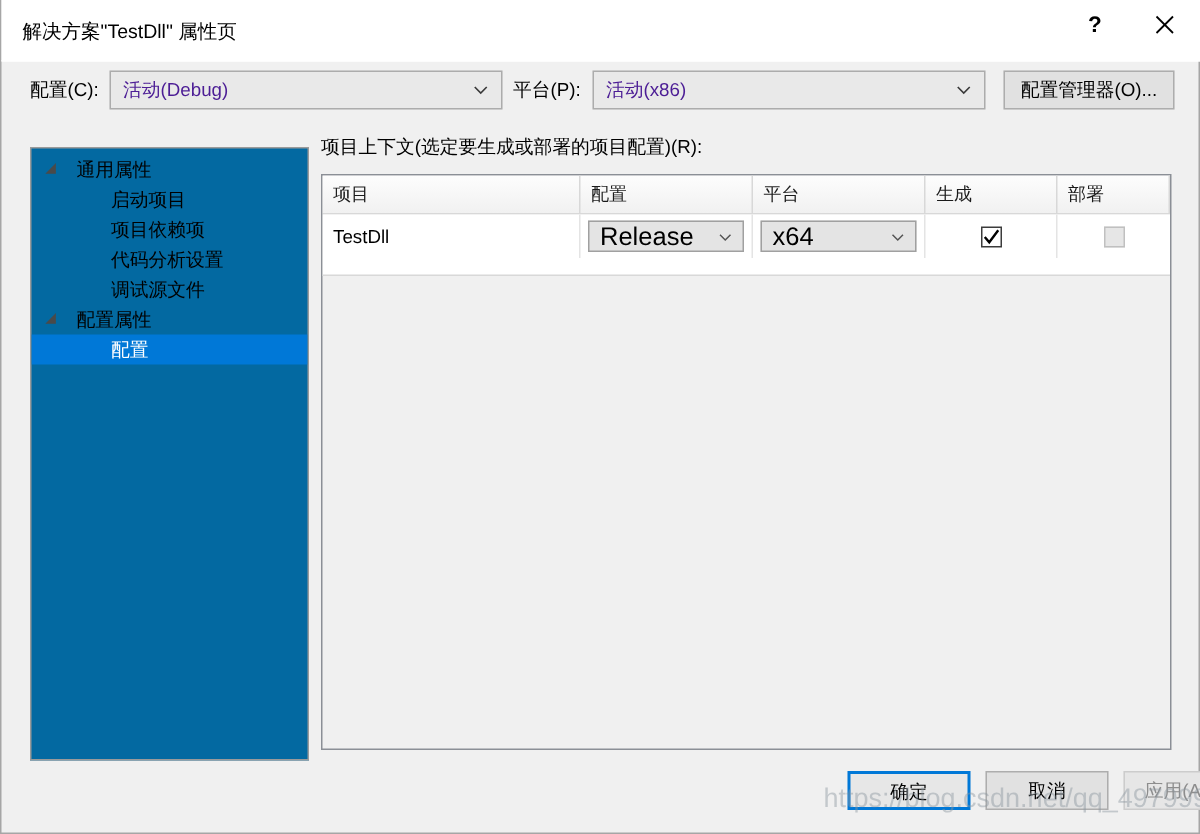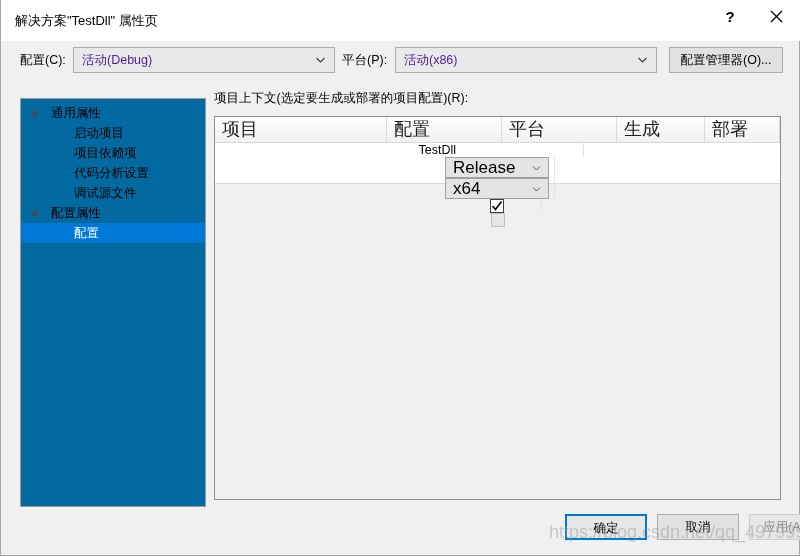--- a/index.html
+++ b/index.html
@@ -194,7 +194,7 @@
     border-right: 1px solid #d8d8d8;
     padding-left: 7px;
     line-height: 25px;
-    font-size: 18px;
+    font-size: 12px;
     color: #1a1a1a;
     white-space: nowrap;
     cursor: default;

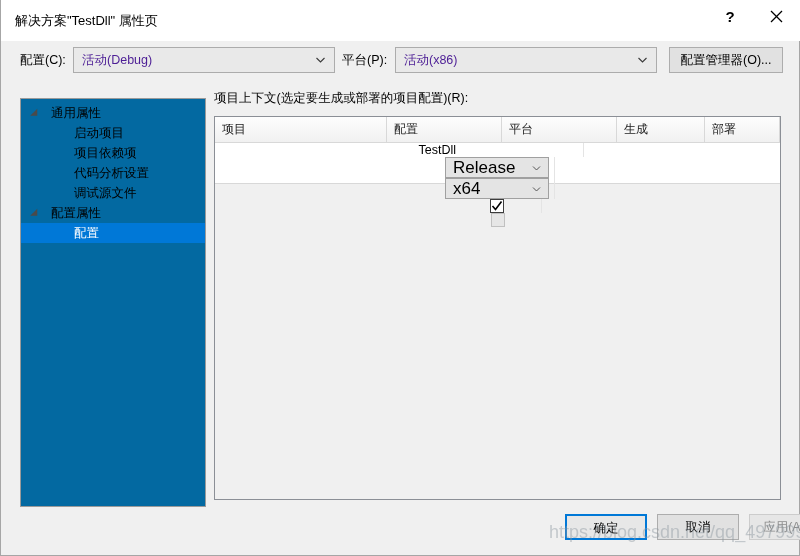--- a/index.html
+++ b/index.html
@@ -208,7 +208,6 @@
     display: flex;
     height: 29px;
     align-items: center;
-    flex-direction: column;
   }
   .grid-row .cell {
     box-sizing: border-box;

